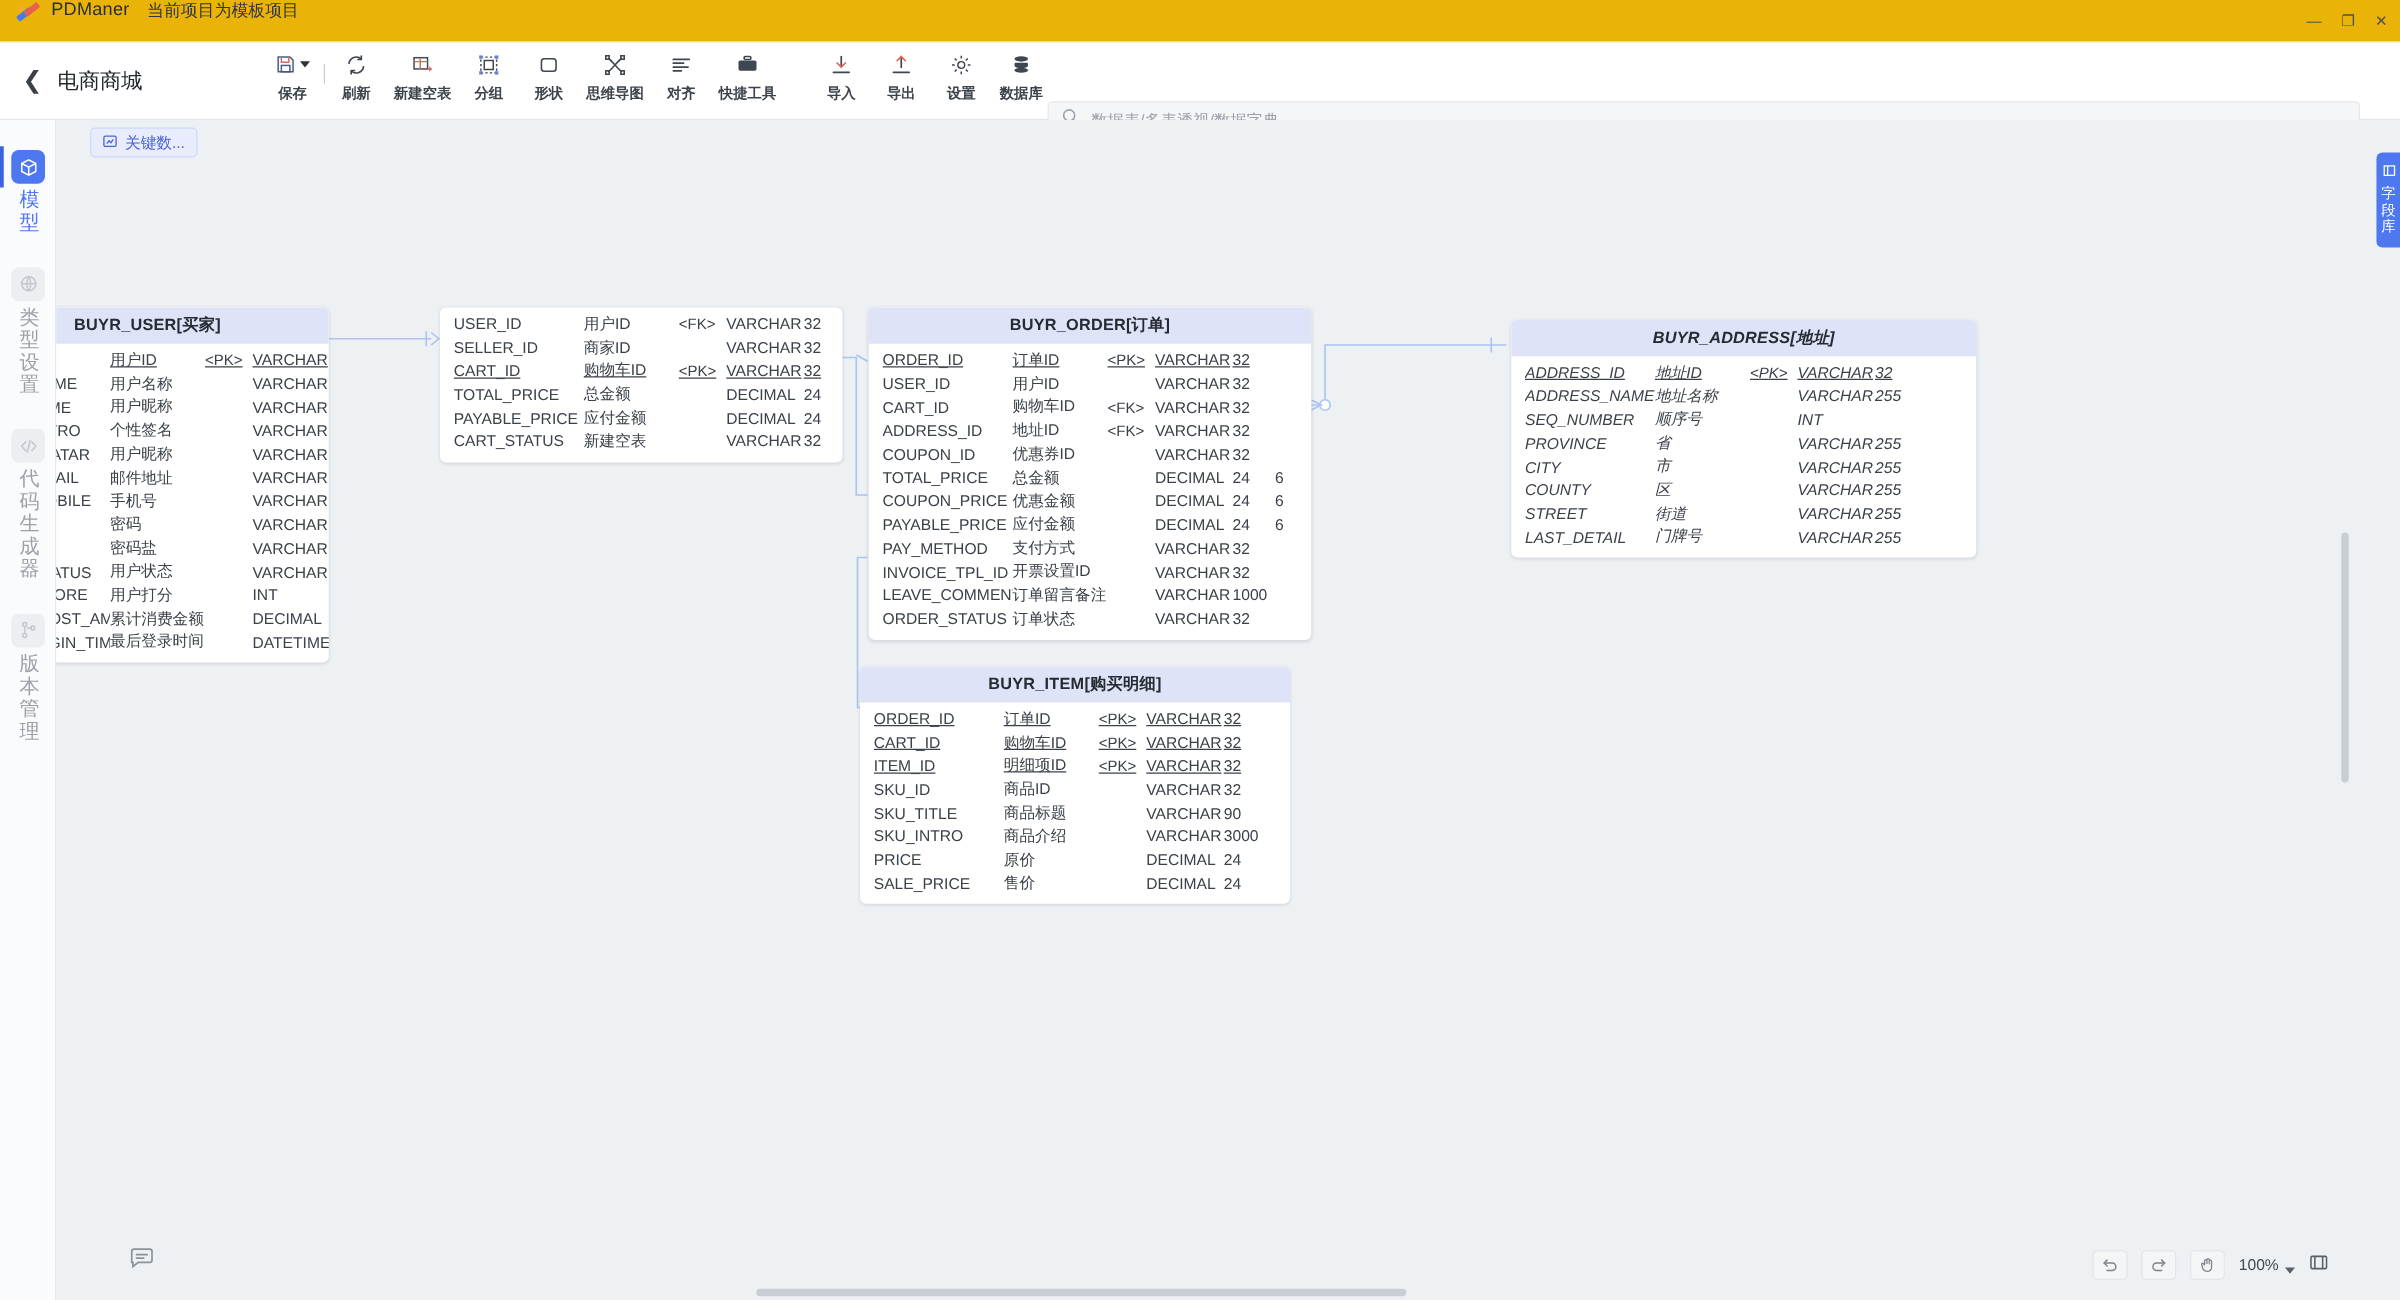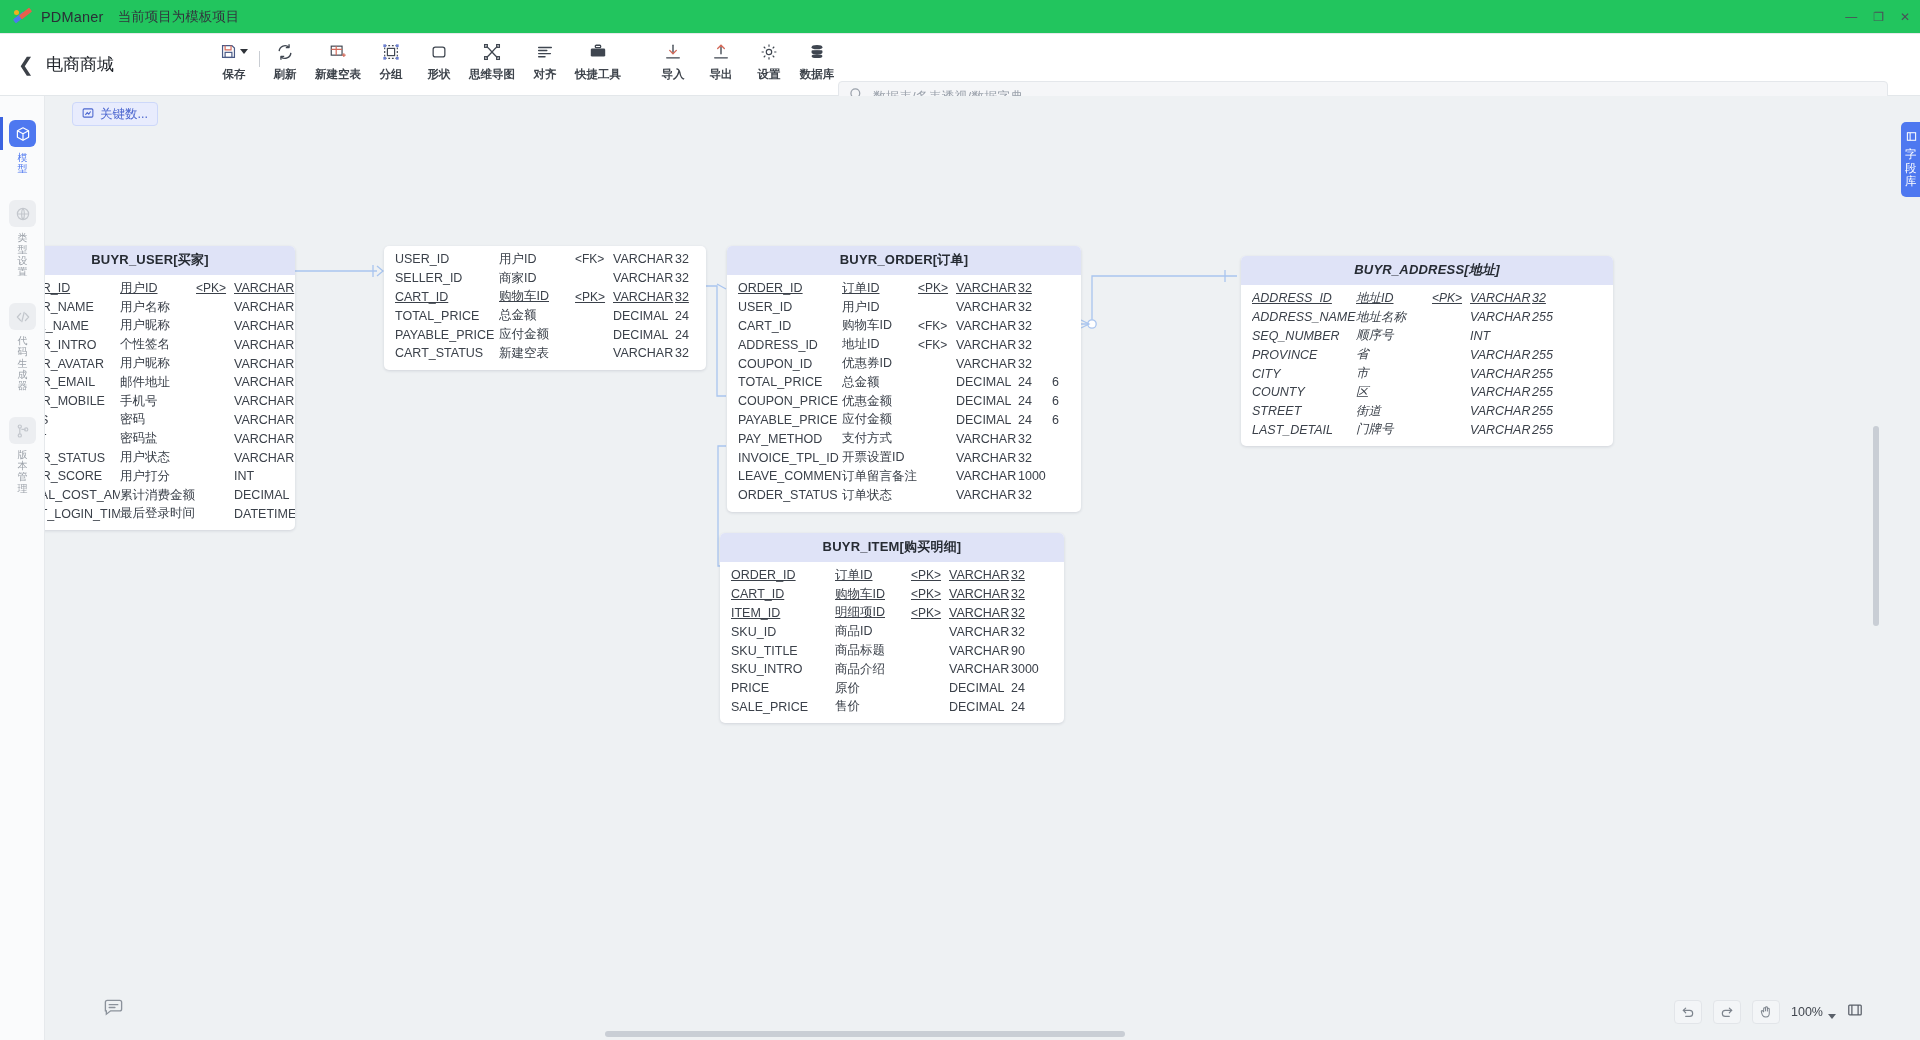--- a/index.html
+++ b/index.html
@@ -12,7 +12,7 @@
 
   
   .titlebar {
-    height: 34px; background: #22c55e; display: flex; align-items: center;
+    height: 34px; background: #eab308; display: flex; align-items: flex-start;
     padding-left: 12px; border-bottom: 1px solid #e6e9ec; position: relative;
   }
   .logo-mark { width: 22px; height: 22px; position: relative; margin-right: 7px; flex: none; }

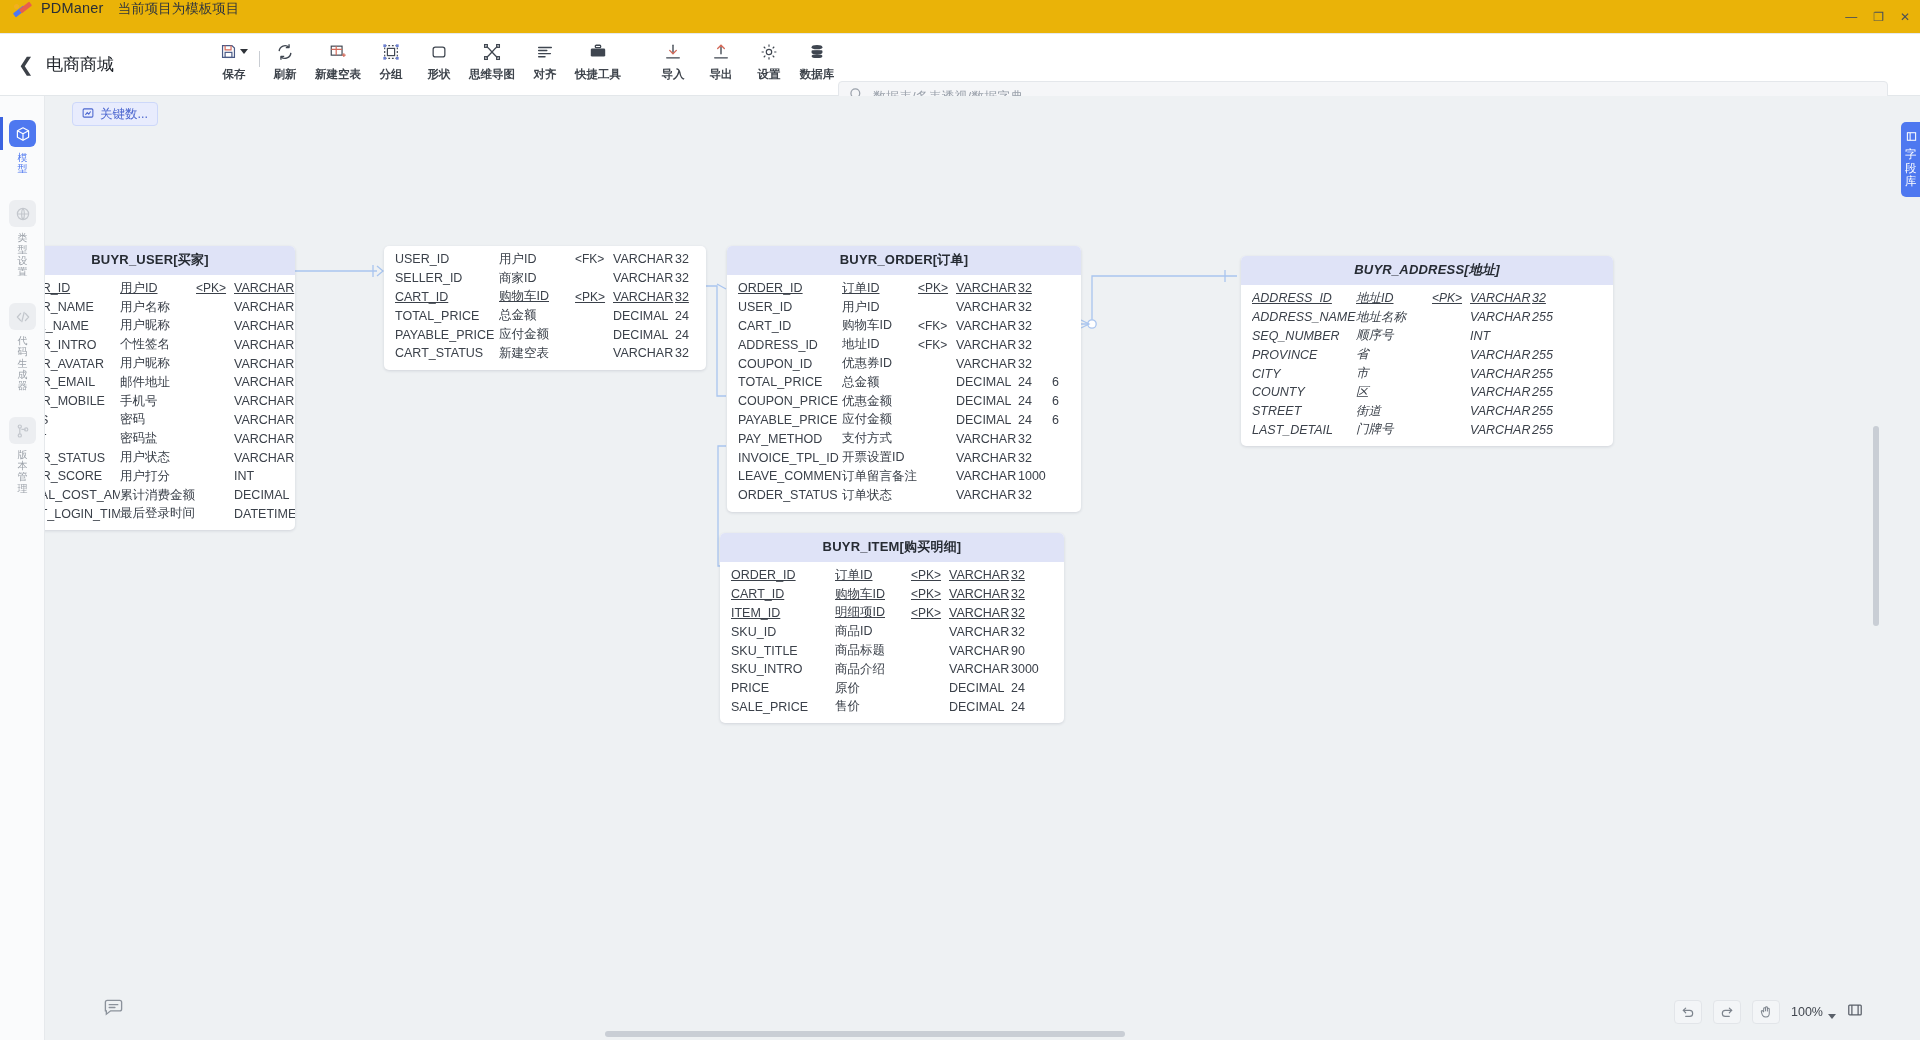--- a/index.html
+++ b/index.html
@@ -77,7 +77,7 @@
     content: ""; position: absolute; left: 0; top: -3px; width: 3px; height: 33px; background: #3b63e0;
   }
   .rail-item .rlb {
-    font-size: 10px; color: #9ba1a9; margin-top: 5px; width: 14px;
+    font-size: 16px; color: #9ba1a9; margin-top: 5px; width: 14px;
     line-height: 1.12; text-align: center; word-break: break-all;
   }
   .rail-item.active .rlb { color: #4e78f0; }

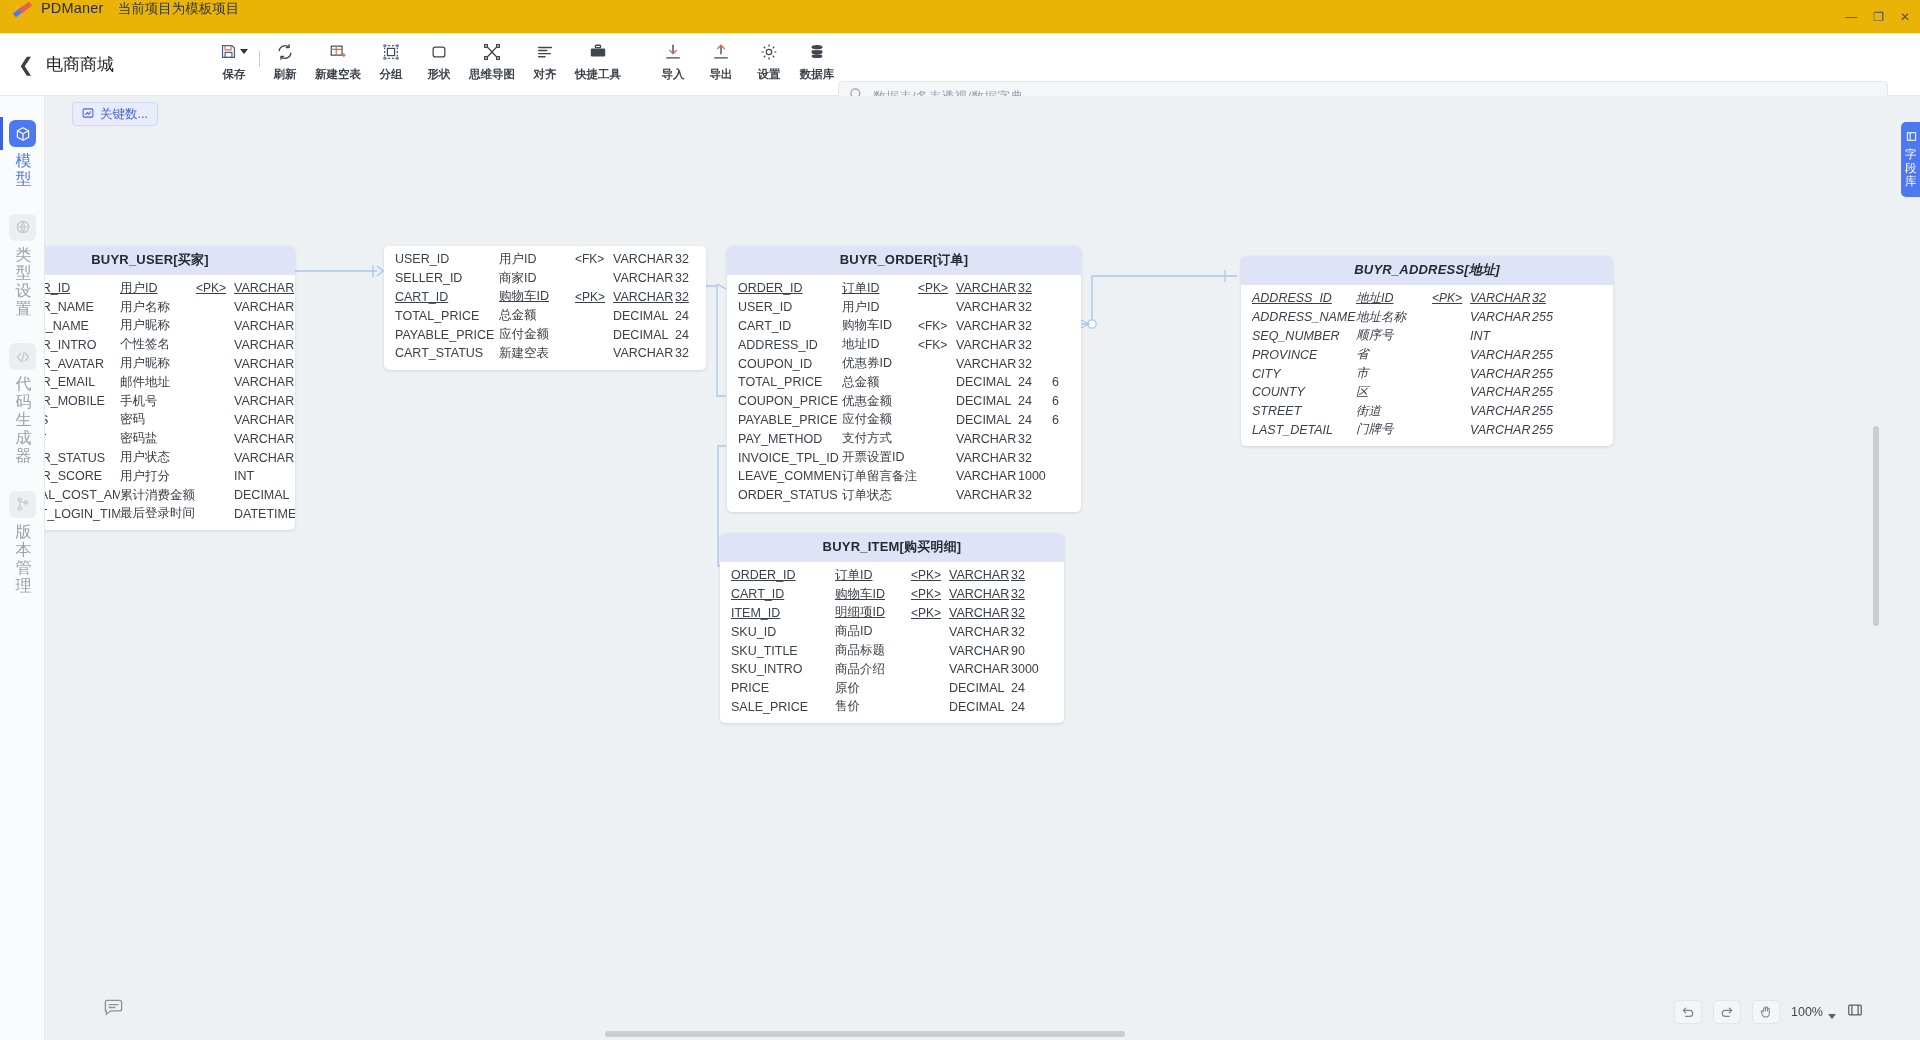--- a/index.html
+++ b/index.html
@@ -103,7 +103,7 @@
     padding: 0 9px; font-size: 12.5px; color: #4b66cf; cursor: pointer;
   }
 
-  .er-area { position: absolute; inset: 0; margin-left: 32px; }
+  .er-area { position: absolute; inset: 0; }
 
   
   .tbl {

